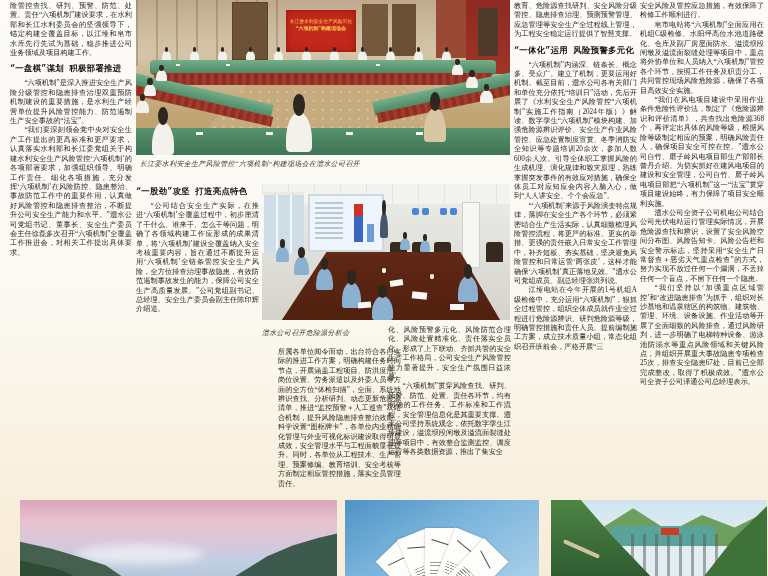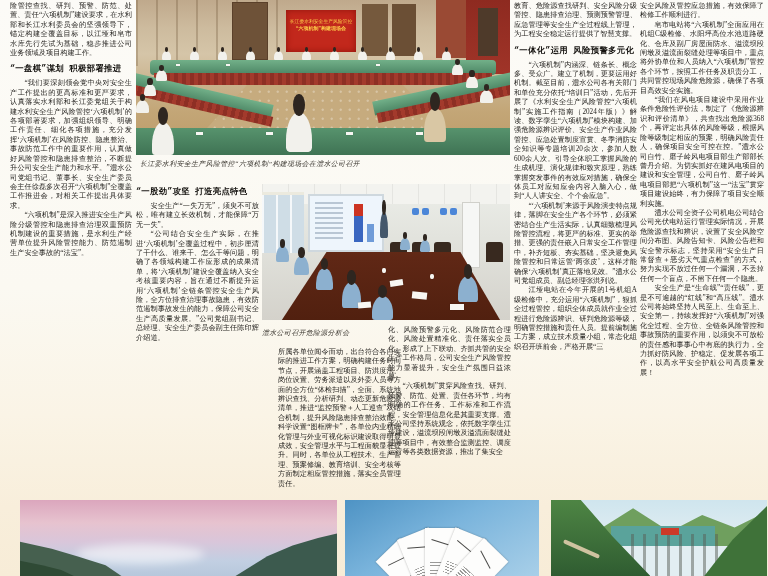--- a/index.html
+++ b/index.html
@@ -193,8 +193,8 @@
   <div class="col" style="left:10px;top:2px;height:490px">
     <p class="cont">险管控查找、研判、预警、防范、处置、责任“六项机制”建设要求，在水利部和长江水利委员会的坚强领导下，锚定构建全覆盖目标，以江垭和皂市水库先行先试为基础，稳步推进公司业务领域及项目构建工作。</p>
     <h3>“一盘棋”谋划  积极部署推进</h3>
+    <p>“六项机制”是深入推进安全生产风险分级管控和隐患排查治理双重预防机制建设的重要措施，是水利生产经营单位提升风险管控能力、防范遏制生产安全事故的“法宝”。</p>
     <p>“我们要深刻领会党中央对安全生产工作提出的更高标准和更严要求，认真落实水利部和长江委党组关于构建水利安全生产风险管控‘六项机制’的各项部署要求，加强组织领导、明确工作责任、细化各项措施，充分发挥‘六项机制’在风险防控、隐患整治、事故防范工作中的重要作用，认真做好风险管控和隐患排查整治，不断提升公司安全生产能力和水平。”澧水公司党组书记、董事长、安全生产委员会主任徐磊多次召开“六项机制”全覆盖工作推进会，对相关工作提出具体要求。</p>
-    <p>“六项机制”是深入推进安全生产风险分级管控和隐患排查治理双重预防机制建设的重要措施，是水利生产经营单位提升风险管控能力、防范遏制生产安全事故的“法宝”。</p>
 
   </div>
 

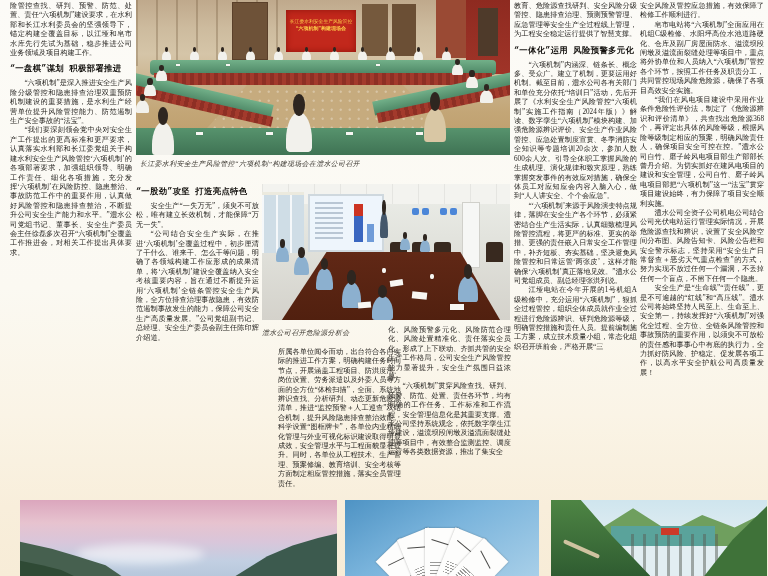--- a/index.html
+++ b/index.html
@@ -200,7 +200,6 @@
 
   <div class="col" style="left:136px;top:181px;width:123px;height:300px">
     <h3>“一股劲”攻坚  打造亮点特色</h3>
-    <p>安全生产“一失万无”，须臾不可放松，唯有建立长效机制，才能保障“万无一失”。</p>
     <p>“公司结合安全生产实际，在推进‘六项机制’全覆盖过程中，初步厘清了干什么、谁来干、怎么干等问题，明确了各领域构建工作应形成的成果清单，将‘六项机制’建设全覆盖纳入安全考核重要内容，旨在通过不断提升运用‘六项机制’全链条管控安全生产风险，全方位排查治理事故隐患，有效防范遏制事故发生的能力，保障公司安全生产高质量发展。”公司党组副书记、总经理、安全生产委员会副主任陈印辉介绍道。</p>
 
   </div>

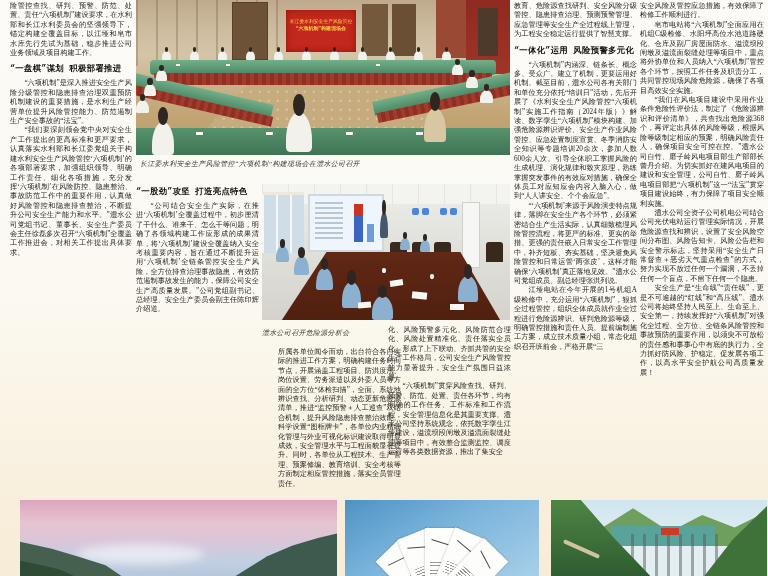--- a/index.html
+++ b/index.html
@@ -227,6 +227,7 @@
     <p>皂市电站将“六项机制”全面应用在机组C级检修、水阳坪高位水池道路硬化、仓库及副厂房屋面防水、溢流坝段闸墩及溢流面裂缝处理等项目中，重点将外协单位和人员纳入“六项机制”管控各个环节，按照工作任务及职责分工，共同管控现场风险危险源，确保了各项目高效安全实施。</p>
     <p>“我们在风电项目建设中采用作业条件危险性评价法，制定了《危险源辨识和评价清单》，共查找出危险源368个，再评定出具体的风险等级，根据风险等级制定相应的预案，明确风险责任人，确保项目安全可控在控。”澧水公司自竹、磨子岭风电项目部生产部部长曾丹介绍。为切实抓好在建风电项目的建设和安全管理，公司自竹、磨子岭风电项目部把“六项机制”这一“法宝”贯穿项目建设始终，有力保障了项目安全顺利实施。</p>
     <p>澧水公司全资子公司机电公司结合公司光伏电站运行管理实际情况，开展危险源查找和辨识，设置了安全风险空间分布图、风险告知卡、风险公告栏和安全警示标志，坚持采用“安全生产日常督查＋恶劣天气重点检查”的方式，努力实现不放过任何一个漏洞，不丢掉任何一个盲点，不留下任何一个隐患。</p>
+    <p>“我们坚持以‘加强重点区域管控’和‘改进隐患排查’为抓手，组织对长沙基地和温泉辖区的构筑物、建筑物、管理、环境、设备设施、作业活动等开展了全面细致的风险排查，通过风险研判，进一步明确了电梯特种设备、游泳池防溺水等重点风险领域和关键风险点，并组织开展重大事故隐患专项检查25次，排查安全隐患67处，目前已全部完成整改，取得了积极成效。”澧水公司全资子公司泽通公司总经理表示。</p>
     <p>安全生产是“生命线”“责任线”，更是不可逾越的“红线”和“高压线”。澧水公司将始终坚持人民至上、生命至上、安全第一，持续发挥好“六项机制”对强化全过程、全方位、全链条风险管控和事故预防的重要作用，以须臾不可放松的责任感和事事心中有底的执行力，全力抓好防风险、护稳定、促发展各项工作，以高水平安全护航公司高质量发展！</p>
   </div>
 

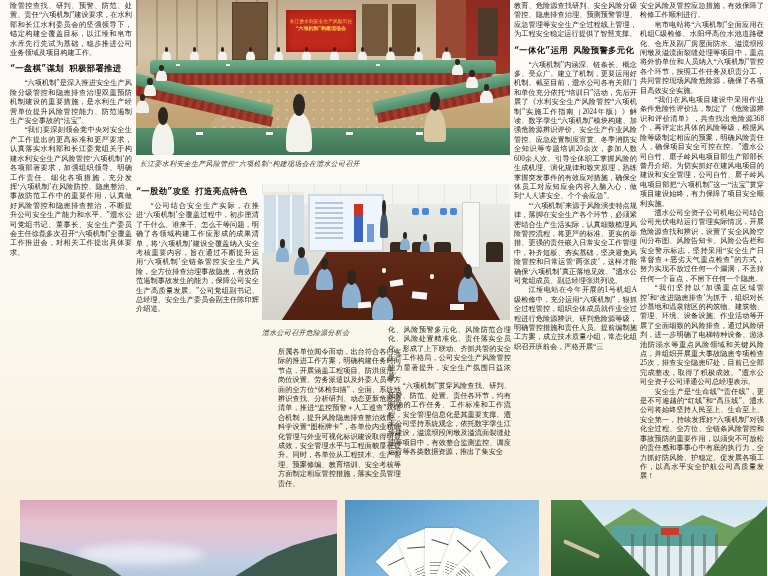--- a/index.html
+++ b/index.html
@@ -228,7 +228,6 @@
     <p>“我们在风电项目建设中采用作业条件危险性评价法，制定了《危险源辨识和评价清单》，共查找出危险源368个，再评定出具体的风险等级，根据风险等级制定相应的预案，明确风险责任人，确保项目安全可控在控。”澧水公司自竹、磨子岭风电项目部生产部部长曾丹介绍。为切实抓好在建风电项目的建设和安全管理，公司自竹、磨子岭风电项目部把“六项机制”这一“法宝”贯穿项目建设始终，有力保障了项目安全顺利实施。</p>
     <p>澧水公司全资子公司机电公司结合公司光伏电站运行管理实际情况，开展危险源查找和辨识，设置了安全风险空间分布图、风险告知卡、风险公告栏和安全警示标志，坚持采用“安全生产日常督查＋恶劣天气重点检查”的方式，努力实现不放过任何一个漏洞，不丢掉任何一个盲点，不留下任何一个隐患。</p>
     <p>“我们坚持以‘加强重点区域管控’和‘改进隐患排查’为抓手，组织对长沙基地和温泉辖区的构筑物、建筑物、管理、环境、设备设施、作业活动等开展了全面细致的风险排查，通过风险研判，进一步明确了电梯特种设备、游泳池防溺水等重点风险领域和关键风险点，并组织开展重大事故隐患专项检查25次，排查安全隐患67处，目前已全部完成整改，取得了积极成效。”澧水公司全资子公司泽通公司总经理表示。</p>
-    <p>安全生产是“生命线”“责任线”，更是不可逾越的“红线”和“高压线”。澧水公司将始终坚持人民至上、生命至上、安全第一，持续发挥好“六项机制”对强化全过程、全方位、全链条风险管控和事故预防的重要作用，以须臾不可放松的责任感和事事心中有底的执行力，全力抓好防风险、护稳定、促发展各项工作，以高水平安全护航公司高质量发展！</p>
   </div>
 
   <figure class="phA">

